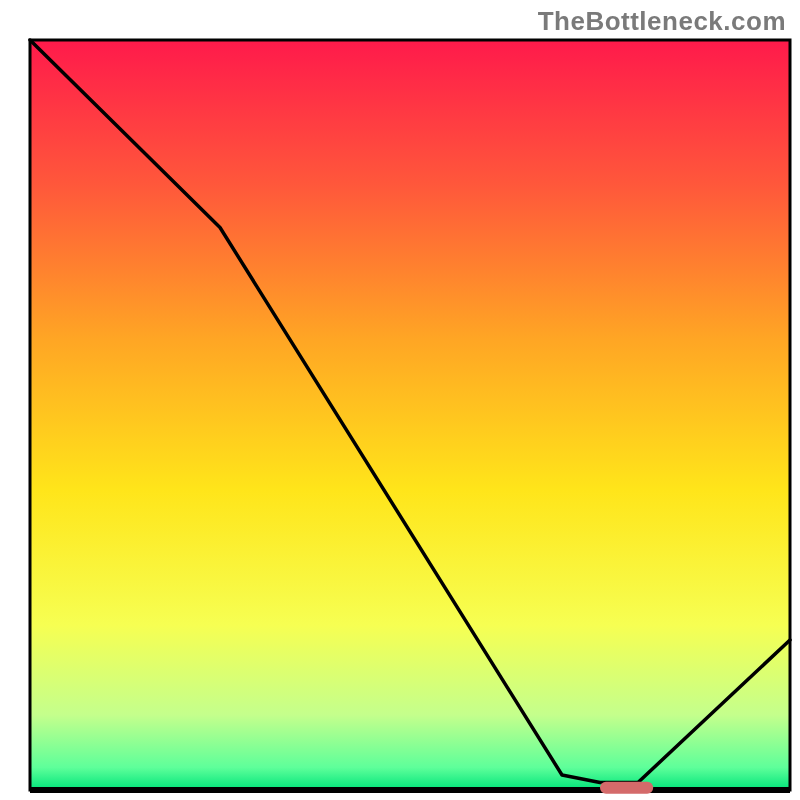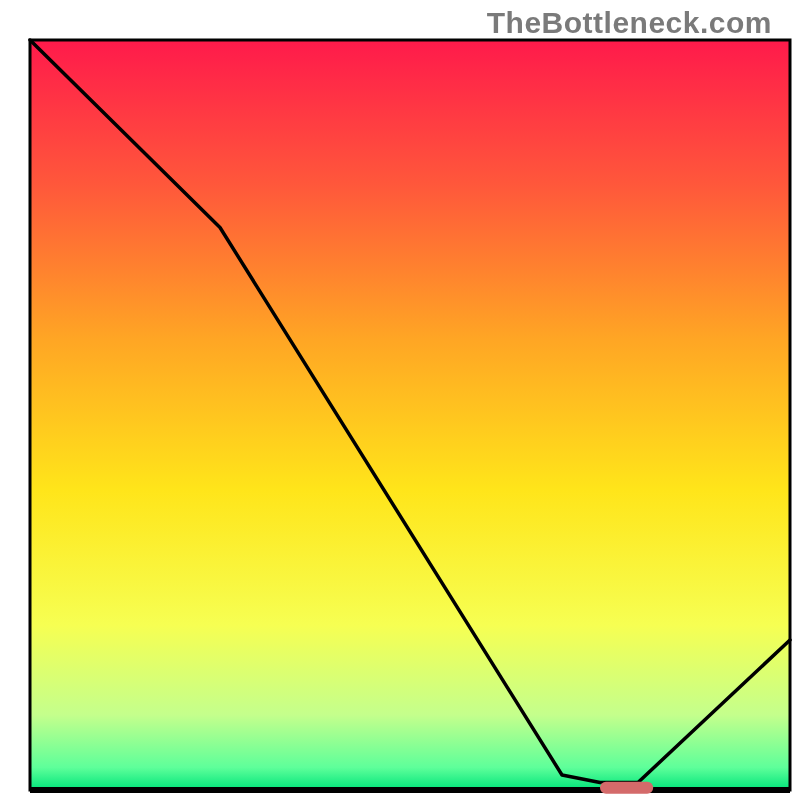--- a/index.html
+++ b/index.html
@@ -19,8 +19,8 @@
   .watermark {
     position: absolute;
     top: 6px;
-    right: 28px;
-    font-size: 30px;
+    right: 14px;
+    font-size: 26px;
     font-weight: bold;
     color: #7a7a7a;
     letter-spacing: 0.5px;

